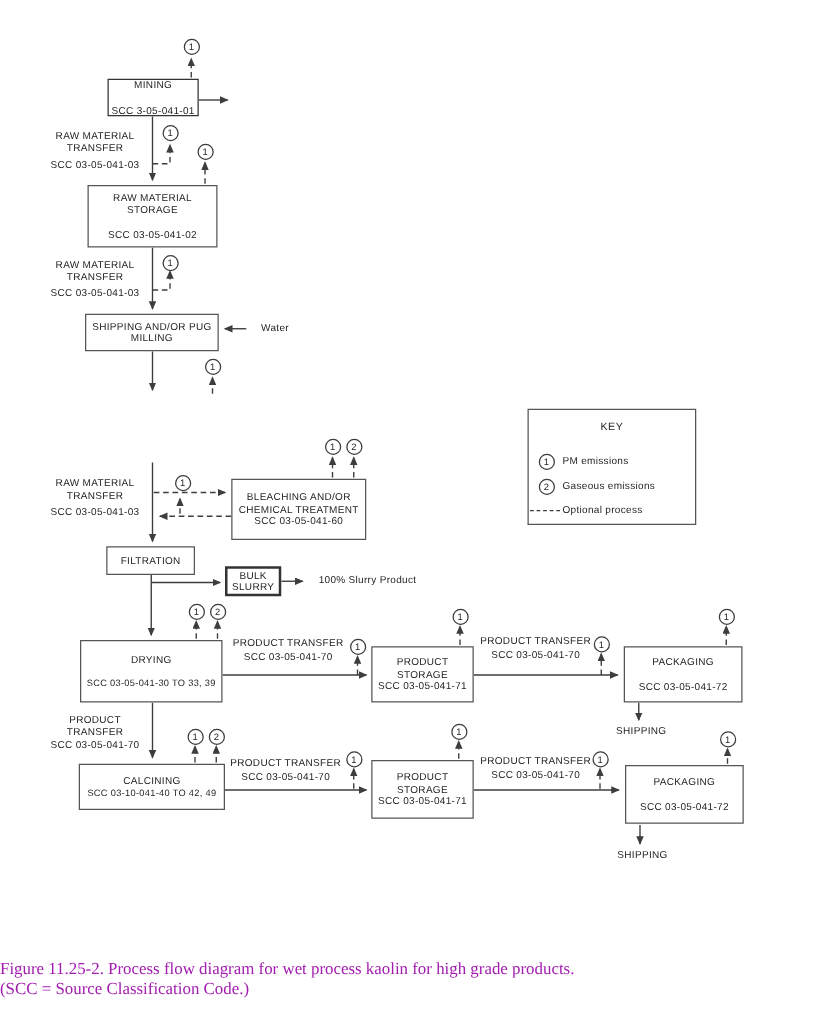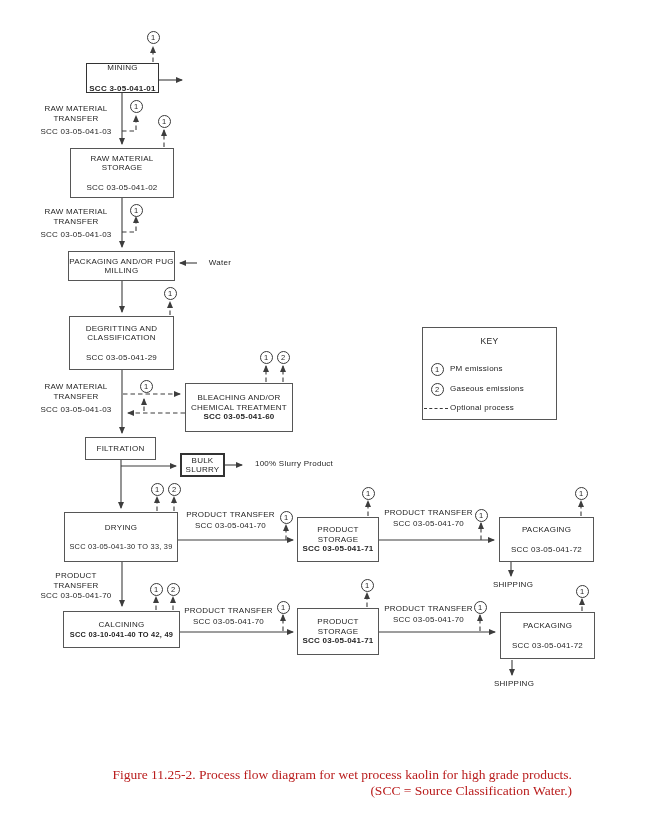--- a/index.html
+++ b/index.html
@@ -10,7 +10,7 @@
        display:flex;flex-direction:column;align-items:center;justify-content:center;
        text-align:center;font-size:8px;line-height:9.5px;letter-spacing:.25px;}
   .box .scc{margin-top:10px;white-space:nowrap;}
-  .box .scc.tight{margin-top:0;font-weight:bold;}
+  .box .scc.tight{margin-top:0;}
   .box .scc.long{font-size:7.4px;}
   .bold-border{border:1.5px solid #333;}
   .heavy-border{border:2px solid #333;}

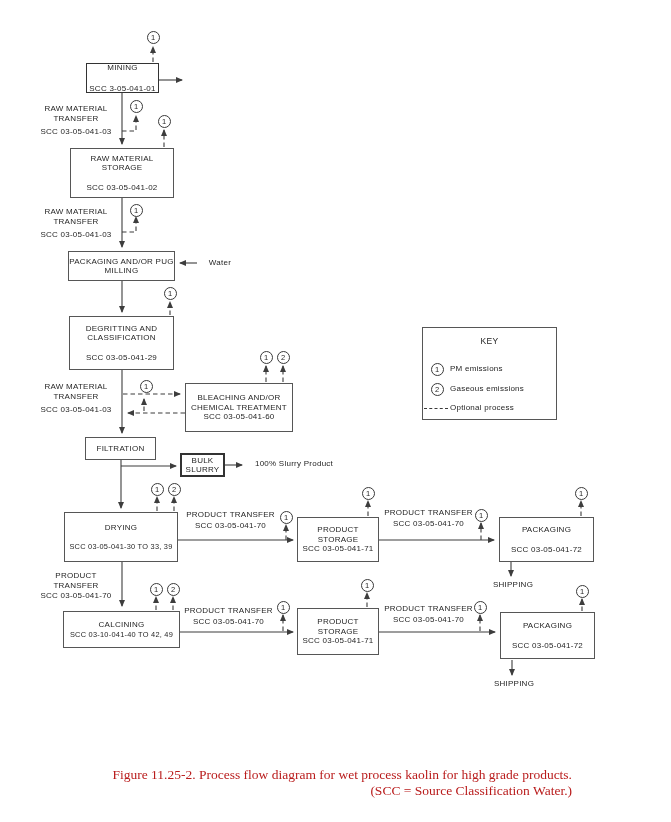--- a/index.html
+++ b/index.html
@@ -98,7 +98,7 @@
   </div>
 
   <div class="box" style="left:68px;top:251px;width:107px;height:30px;">
-    <span>PACKAGING AND/OR PUG</span>
+    <span>SHIPPING AND/OR PUG</span>
     <span>MILLING</span>
   </div>
 

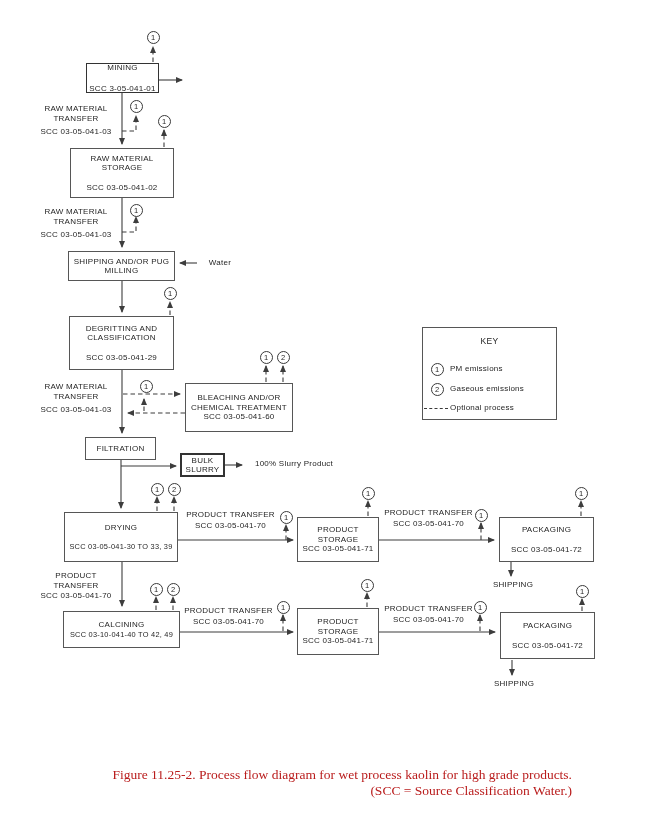--- a/index.html
+++ b/index.html
@@ -102,11 +102,6 @@
     <span>MILLING</span>
   </div>
 
-  <div class="box" style="left:69px;top:316px;width:105px;height:54px;">
-    <span>DEGRITTING AND</span>
-    <span>CLASSIFICATION</span>
-    <span class="scc">SCC 03-05-041-29</span>
-  </div>
 
   <div class="box" style="left:185px;top:383px;width:108px;height:49px;">
     <span>BLEACHING AND/OR</span>

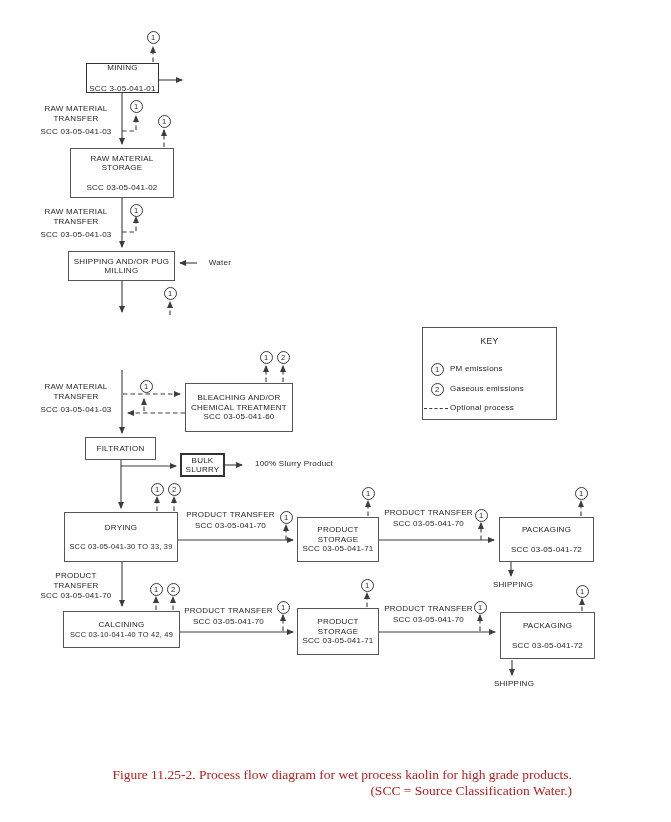--- a/index.html
+++ b/index.html
@@ -26,8 +26,8 @@
   .kc{position:absolute;width:13px;height:13px;box-sizing:border-box;border:1px solid #3a3a3a;
       border-radius:50%;background:#fff;font-size:7.5px;line-height:11px;text-align:center;}
   .dash-sample{position:absolute;width:24px;height:0;border-top:1.6px dashed #3a3a3a;}
-  .caption{position:absolute;left:0;top:767px;width:572px;text-align:right;z-index:2;
-           font-family:"Liberation Serif",serif;font-size:13.5px;line-height:16px;color:#b91c1c;}
+  .caption{position:absolute;left:0;top:767px;width:572px;text-align:left;z-index:2;
+           font-family:"Liberation Serif",serif;font-size:13.5px;line-height:16px;color:#a21caf;}
 </style>
 </head>
 <body>

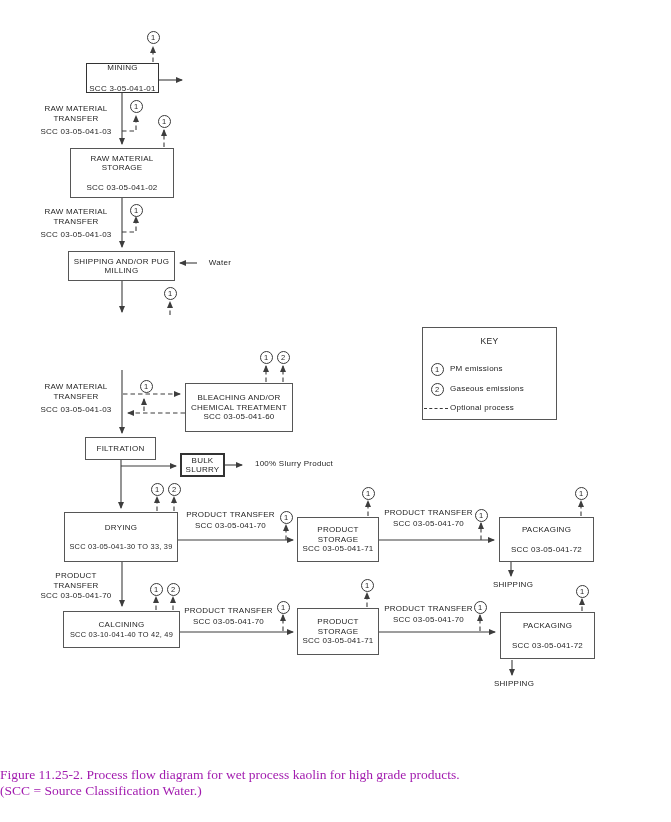--- a/index.html
+++ b/index.html
@@ -226,7 +226,7 @@
 
   <div class="caption">
     <span>Figure 11.25-2.  Process flow diagram for wet process kaolin for high grade products.</span><br>
-    <span>(SCC = Source Classification Water.)</span>
+    <span>(SCC = Source Classification Code.)</span>
   </div>
 
 </div>

